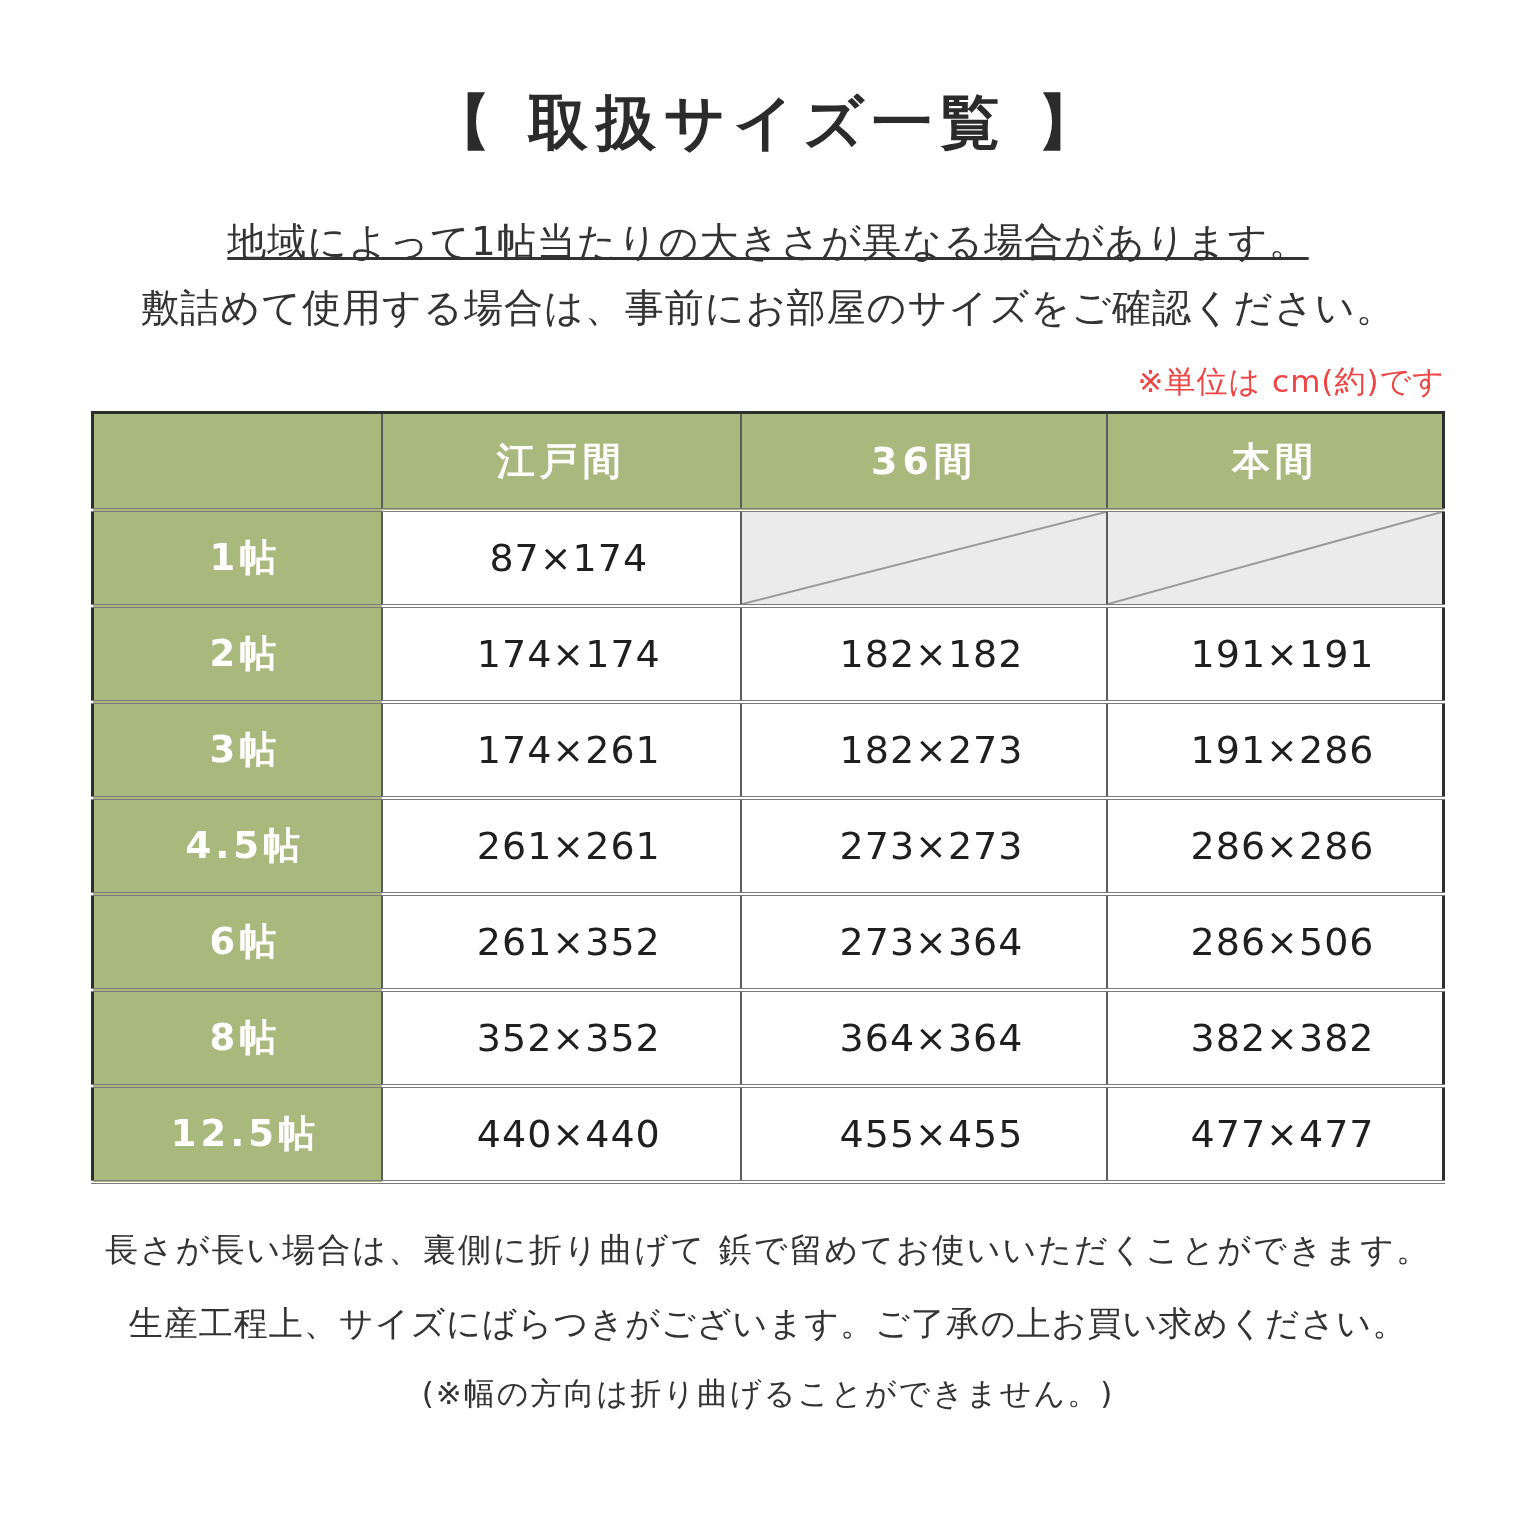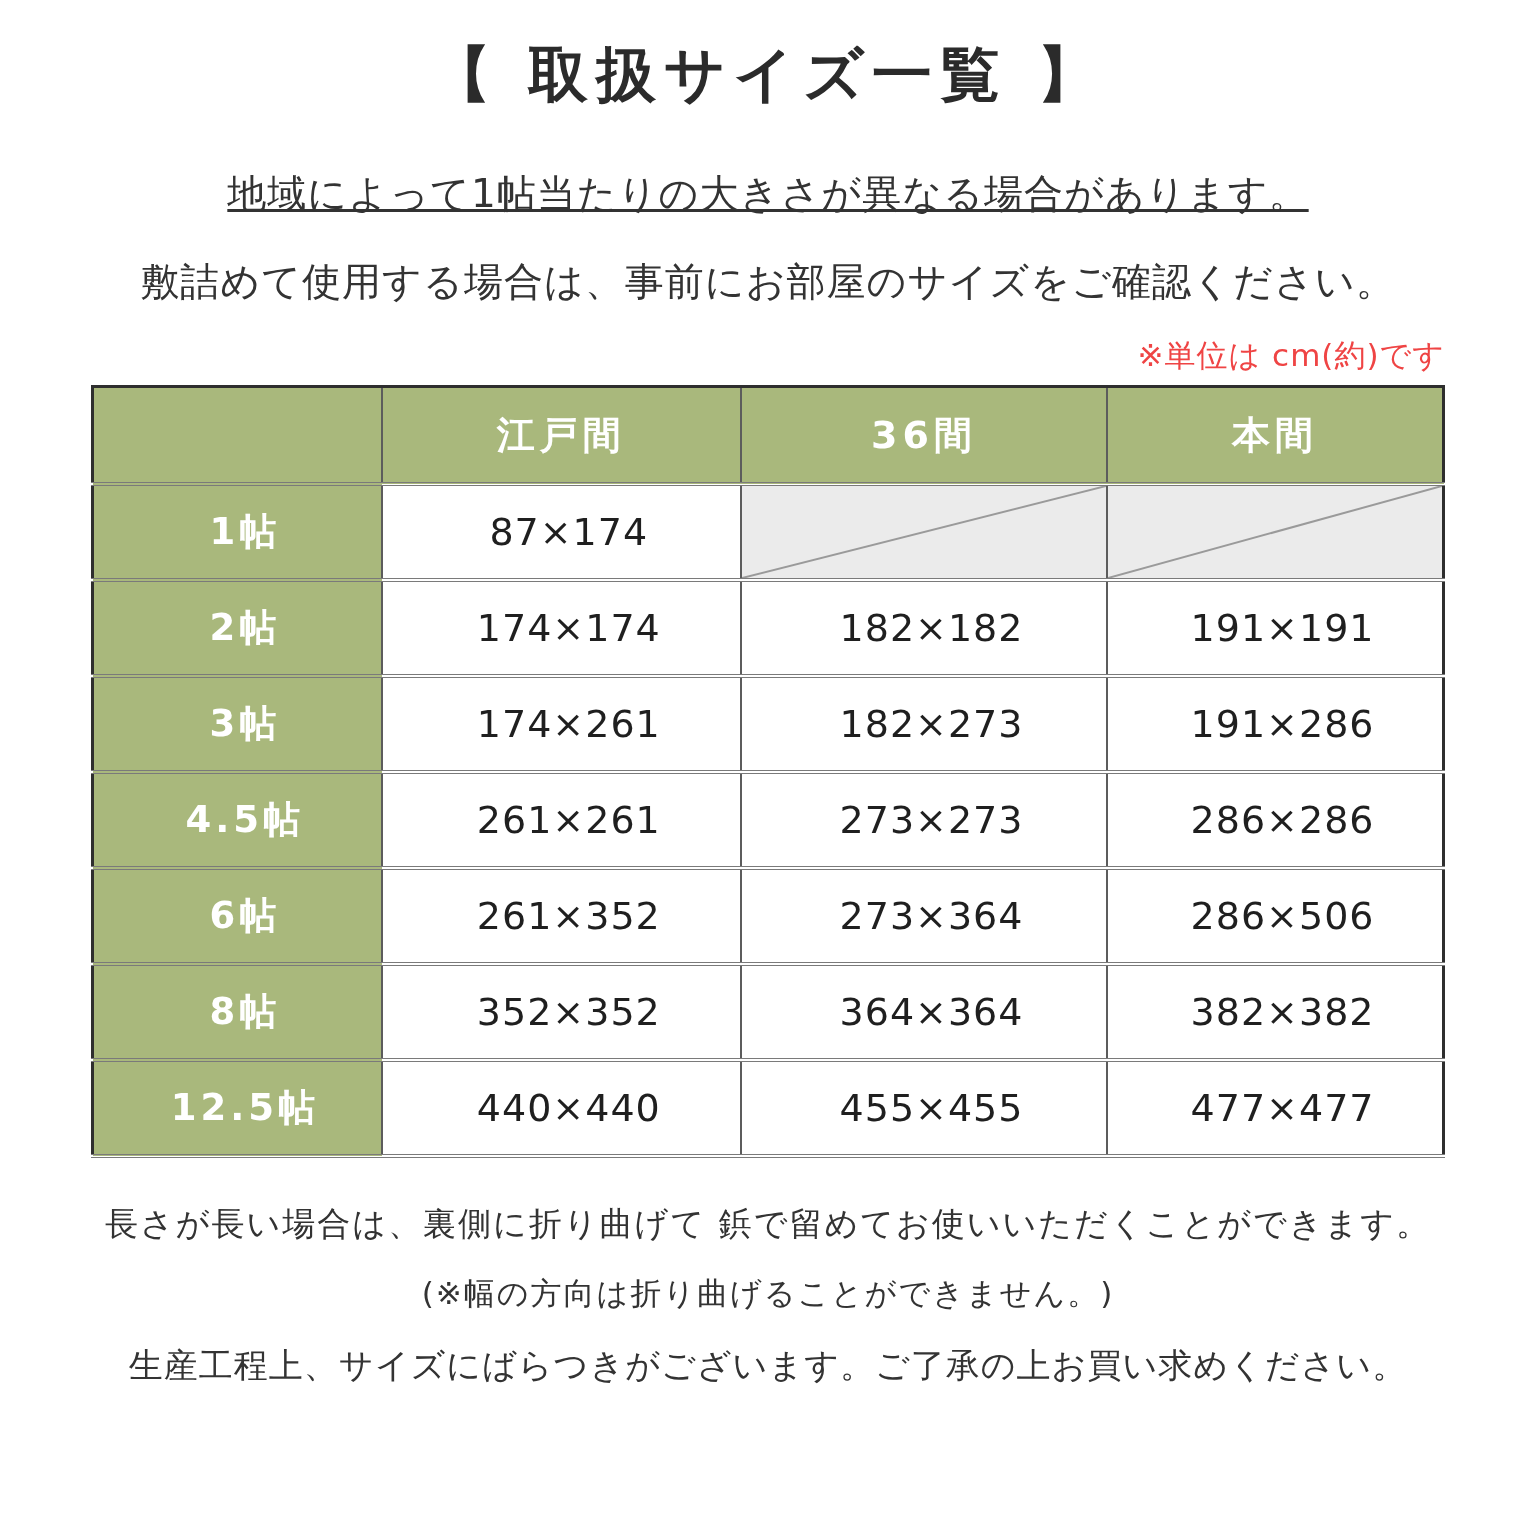--- a/index.html
+++ b/index.html
@@ -19,7 +19,7 @@
     position: relative;
   }
   .title {
-    margin-top: 40px;
+    margin-top: 88px;
     text-align: center;
     font-size: 60px;
     font-weight: 700;

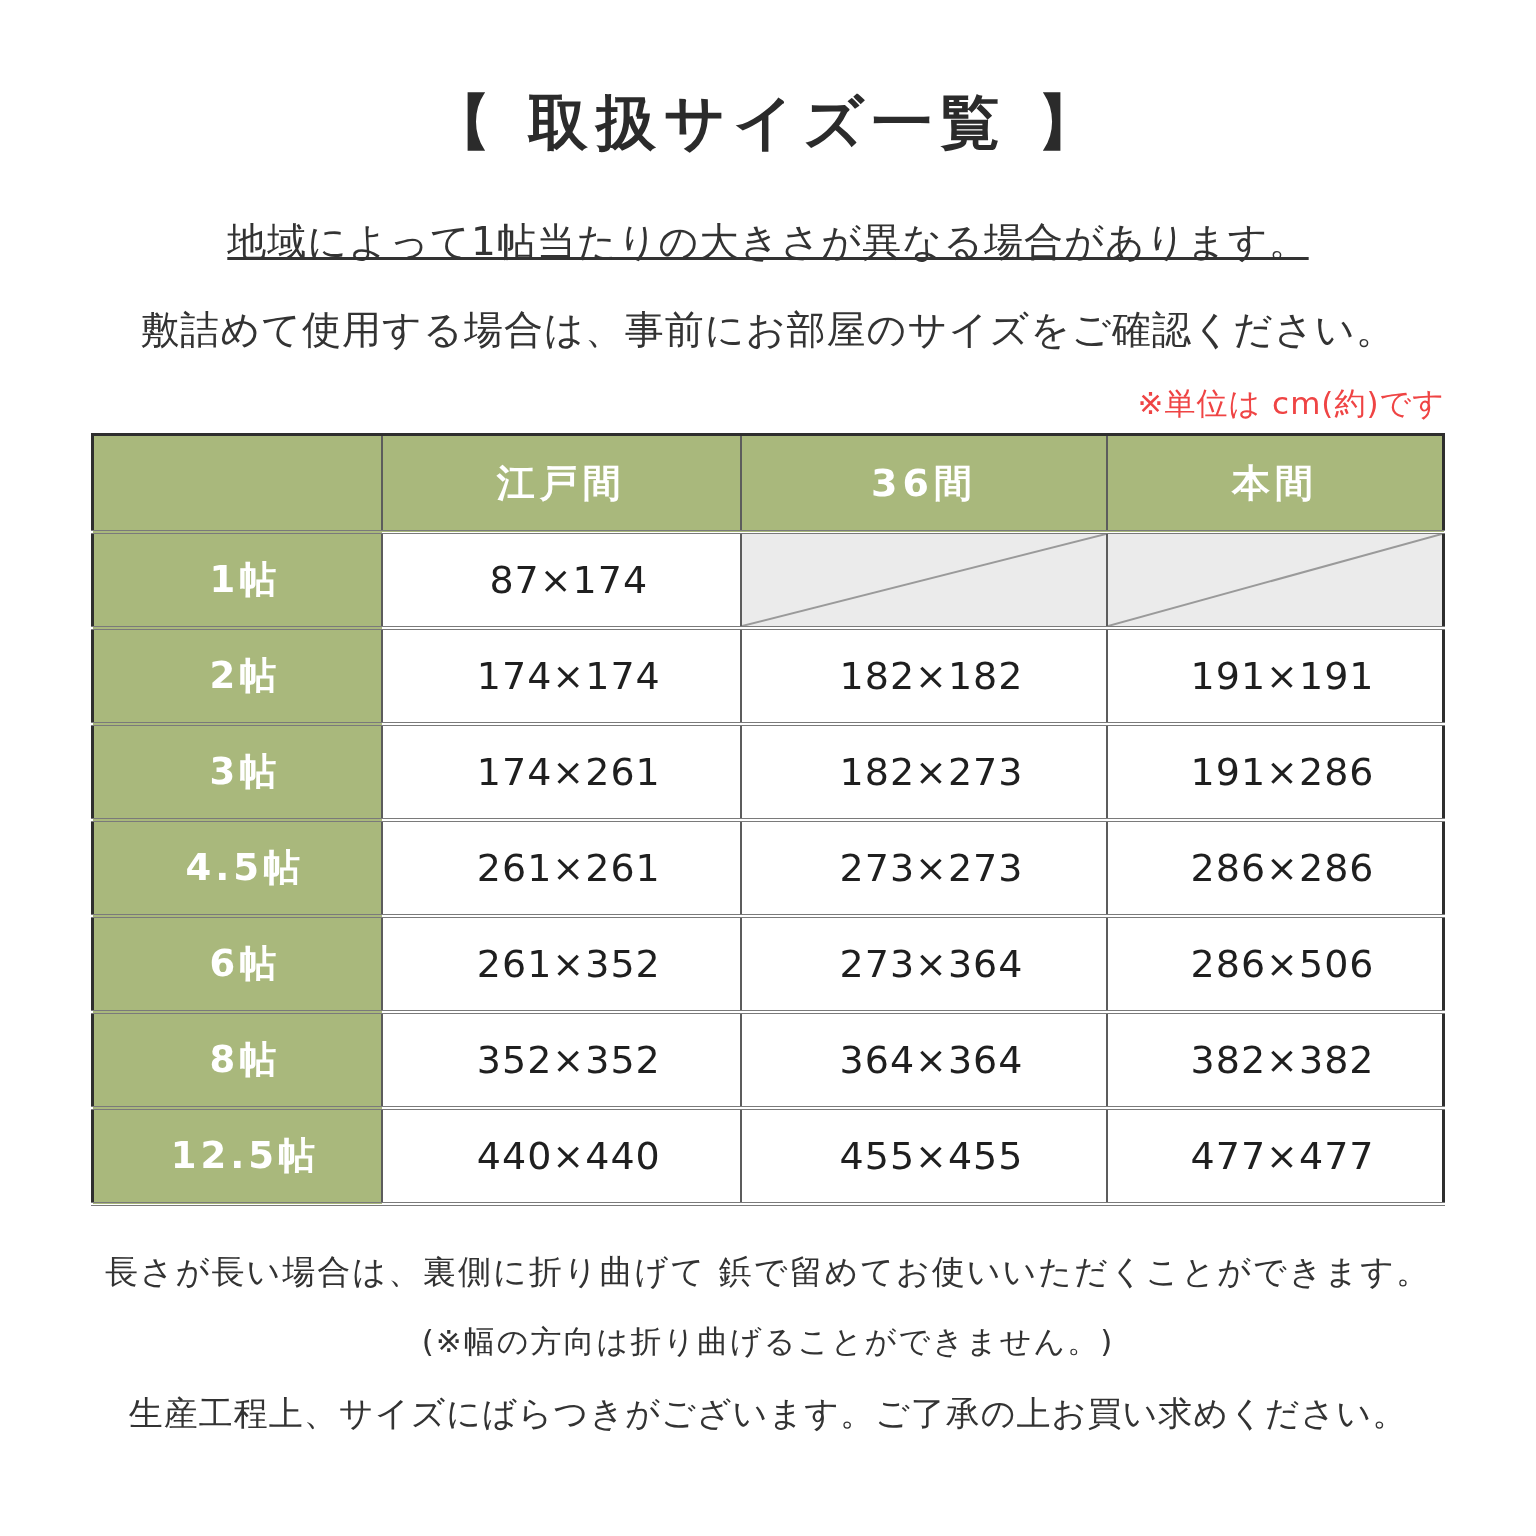--- a/index.html
+++ b/index.html
@@ -39,7 +39,7 @@
     text-decoration: underline;
   }
   .intro-line2 {
-    margin-top: 34px;
+    margin-top: 12px;
     font-size: 39px;
     letter-spacing: 1px;
   }

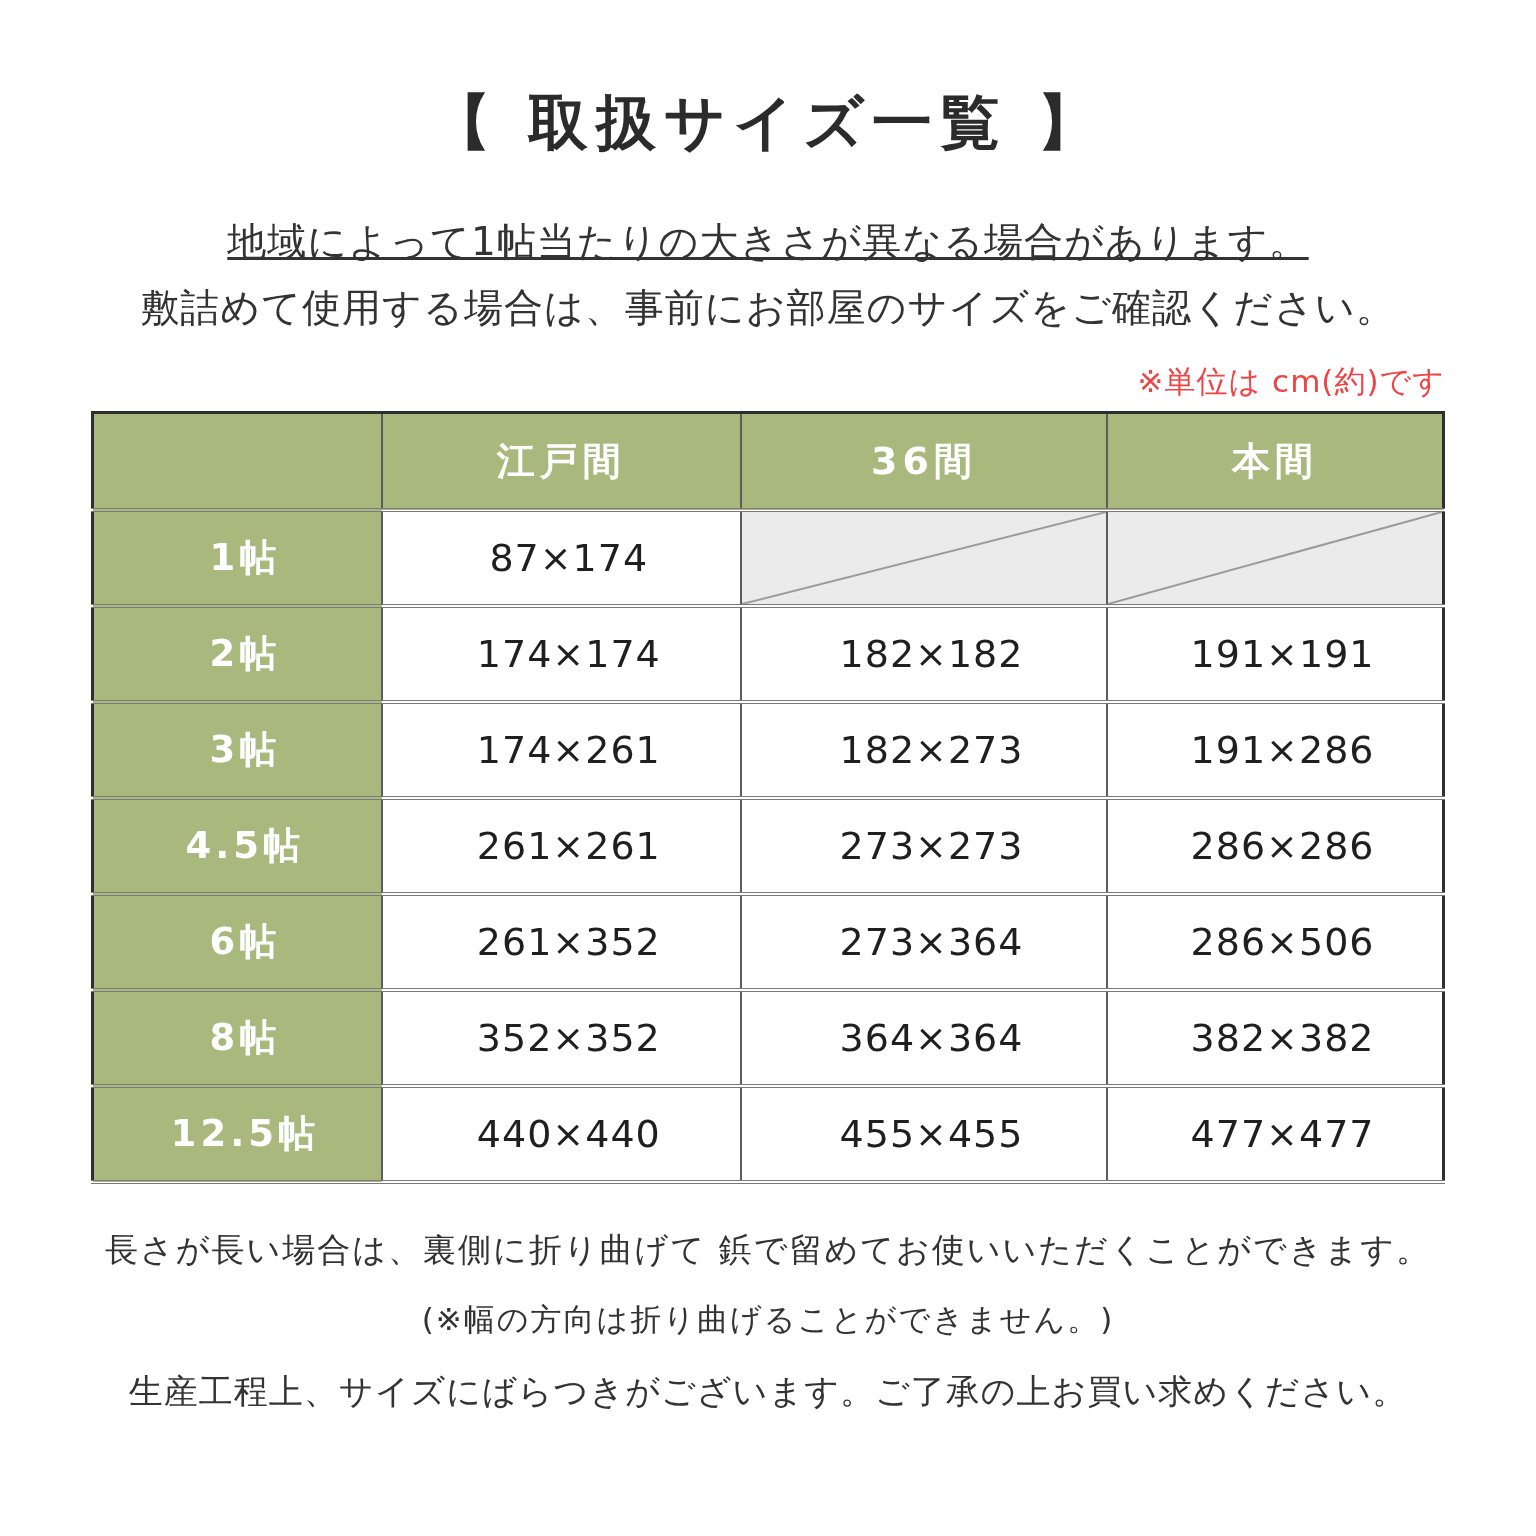--- a/index.html
+++ b/index.html
@@ -208,8 +208,8 @@
   </table>
 
   <div class="footer footer-line1">長さが長い場合は、裏側に折り曲げて 鋲で留めてお使いいただくことができます。</div>
+  <div class="footer footer-line3">生産工程上、サイズにばらつきがございます。ご了承の上お買い求めください。</div>
   <div class="footer footer-line2">(※幅の方向は折り曲げることができません。)</div>
-  <div class="footer footer-line3">生産工程上、サイズにばらつきがございます。ご了承の上お買い求めください。</div>
 
 </div>
 

